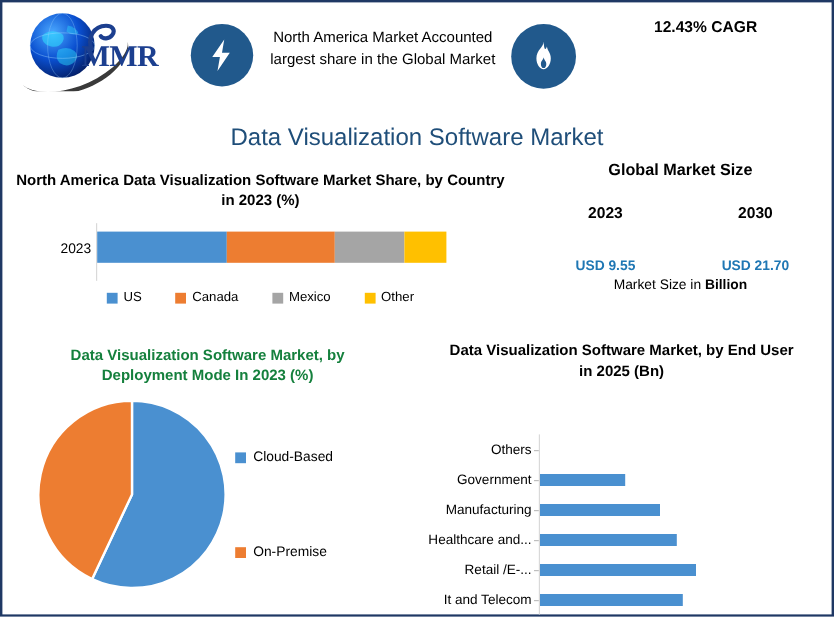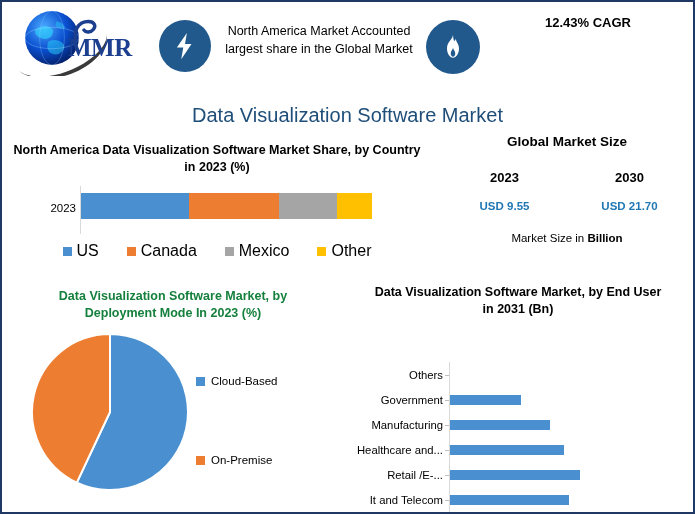--- a/index.html
+++ b/index.html
@@ -191,6 +191,7 @@
     font-size: 11.5px;
     font-weight: bold;
     color: #1f77b4;
+    margin-top: 16px;
   }
   .gms-footer {
     position: absolute;

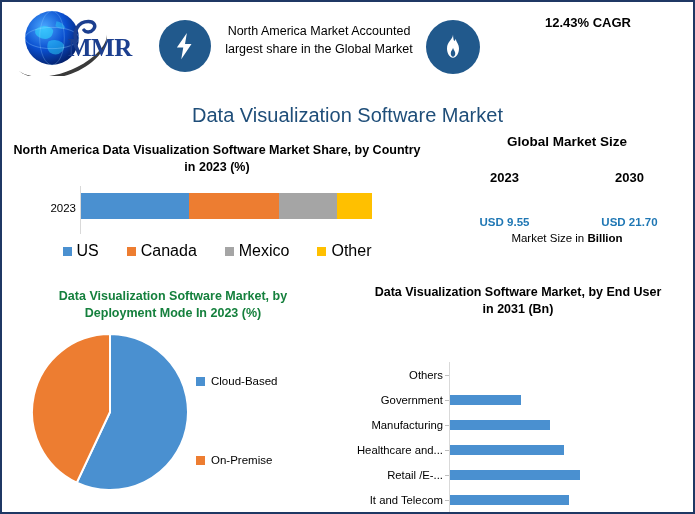--- a/index.html
+++ b/index.html
@@ -148,7 +148,7 @@
     display: flex;
     justify-content: center;
     gap: 28px;
-    font-size: 16px;
+    font-size: 11px;
     color: #000;
   }
   .legend-item { display: flex; align-items: center; gap: 5px; }

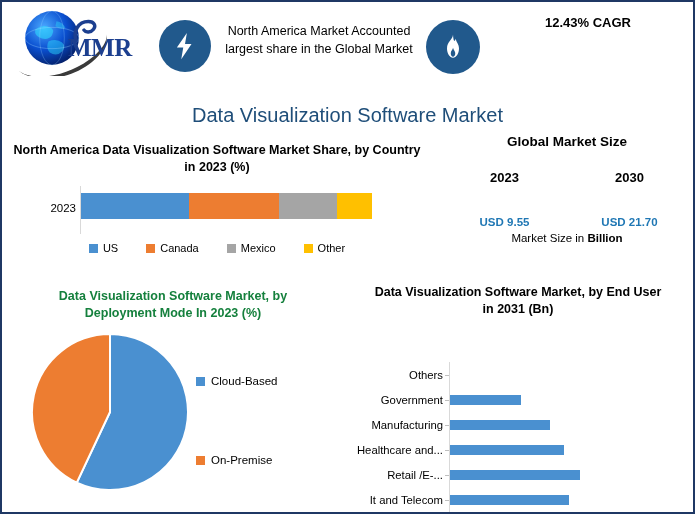--- a/index.html
+++ b/index.html
@@ -406,7 +406,7 @@
   </div>
 
   <div class="panel-enduser">
-    <div class="eu-title">Data Visualization Software Market, by End User in 2031 (Bn)</div>
+    <div class="eu-title">Data Visualization Software Market, by End User in 2025 (Bn)</div>
     <div class="eu-plot" id="eu-plot">
       <div class="eu-axis"></div>
     <div class="eu-row" style="top: 0px; height: 25.1429px;">

